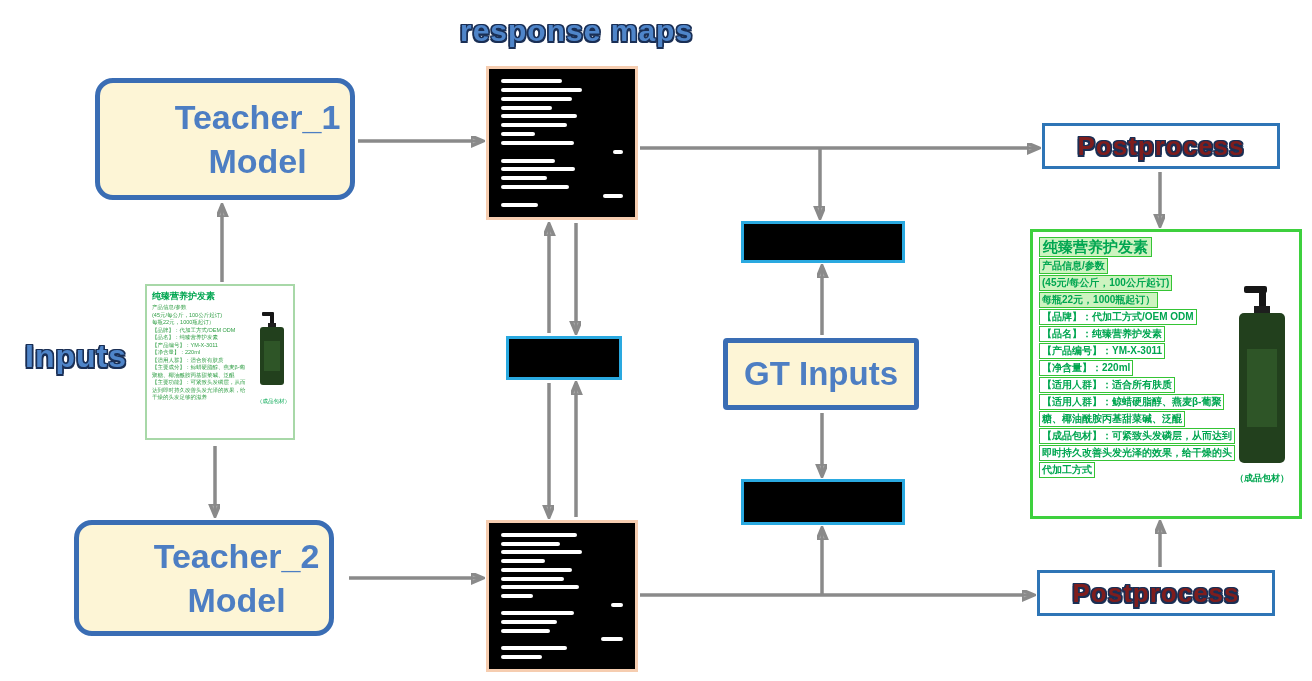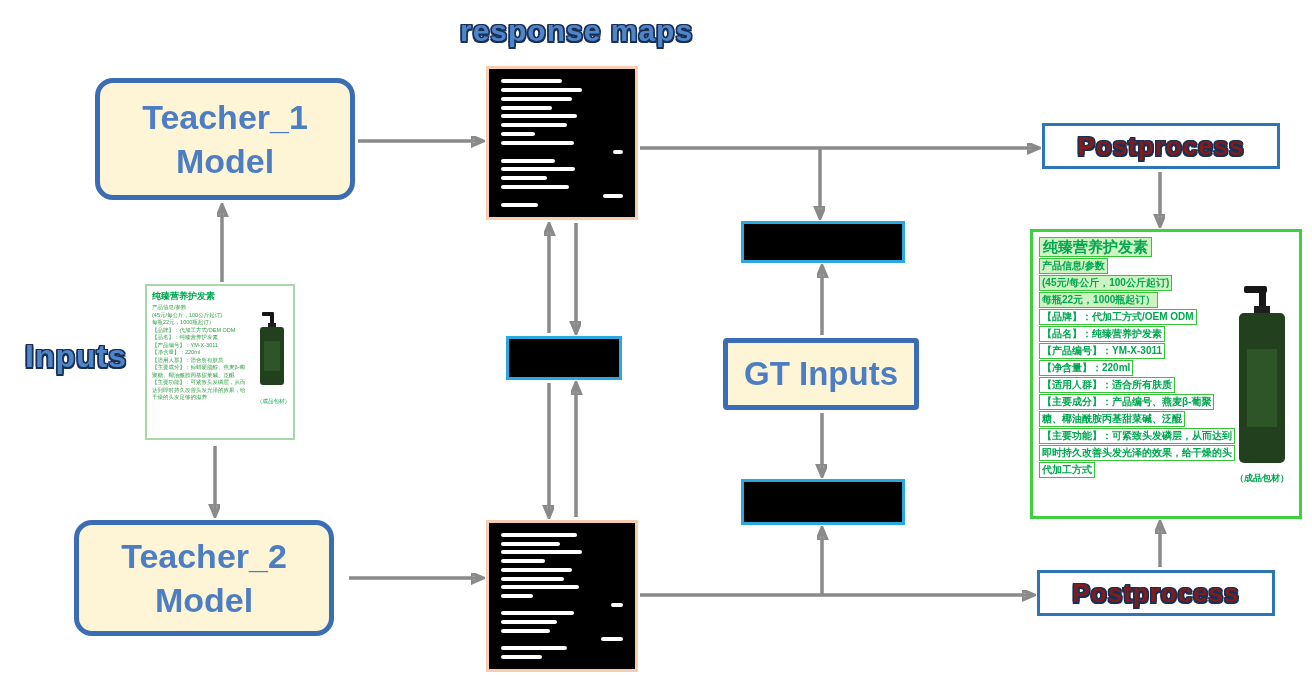--- a/index.html
+++ b/index.html
@@ -27,7 +27,7 @@
   
   .teacher {
     position:absolute; background:#fdf5d6; border:5px solid #3a6db4; border-radius:18px;
-    display:flex; align-items:center; justify-content:center; text-align:center;
+    display:flex; align-items:center; justify-content:flex-end; text-align:center;
     color:#4d7ec3; font-size:34px; font-weight:bold; line-height:1.3;
     box-sizing:border-box;
   }

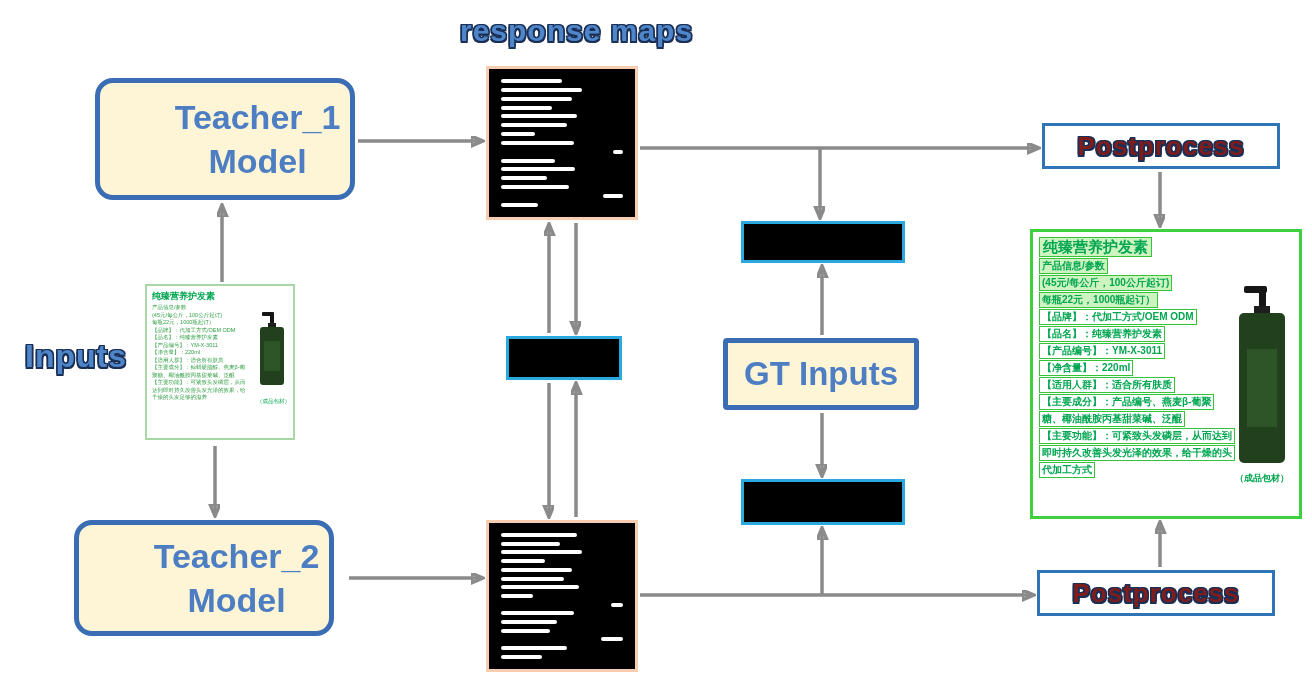--- a/index.html
+++ b/index.html
@@ -239,7 +239,7 @@
         <div class="pline box">【产品编号】：YM-X-3011</div>
         <div class="pline box">【净含量】：220ml</div>
         <div class="pline box">【适用人群】：适合所有肤质</div>
-        <div class="pline box">【主要成分】：产品编号、燕麦β-葡聚</div>
+        <div class="pline box">【适用人群】：鲸蜡硬脂醇、燕麦β-葡聚</div>
         <div class="pline box">糖、椰油酰胺丙基甜菜碱、泛醌</div>
         <div class="pline box">【主要功能】：可紧致头发磷层，从而达到</div>
         <div class="pline box">即时持久改善头发光泽的效果，给干燥的头</div>

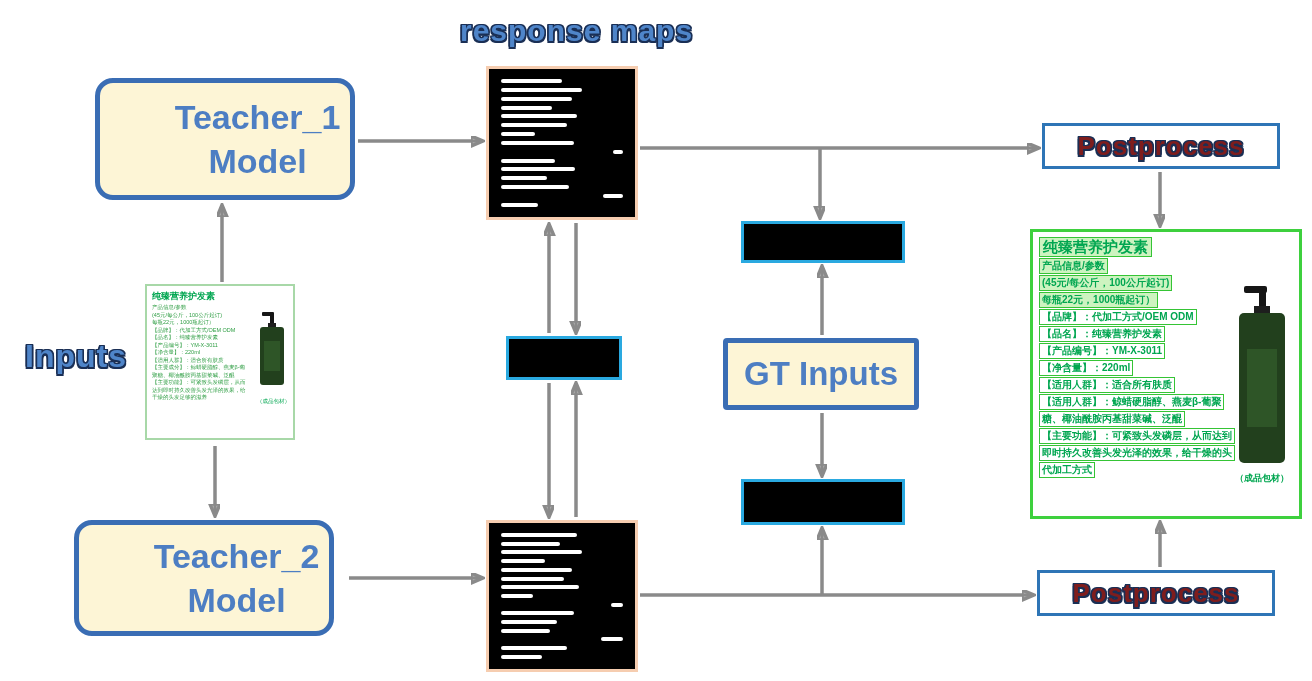--- a/index.html
+++ b/index.html
@@ -241,7 +241,7 @@
         <div class="pline box">【适用人群】：适合所有肤质</div>
         <div class="pline box">【适用人群】：鲸蜡硬脂醇、燕麦β-葡聚</div>
         <div class="pline box">糖、椰油酰胺丙基甜菜碱、泛醌</div>
-        <div class="pline box">【主要功能】：可紧致头发磷层，从而达到</div>
+        <div class="pline box">【成品包材】：可紧致头发磷层，从而达到</div>
         <div class="pline box">即时持久改善头发光泽的效果，给干燥的头</div>
         <div class="pline box">代加工方式</div>
       </div>

